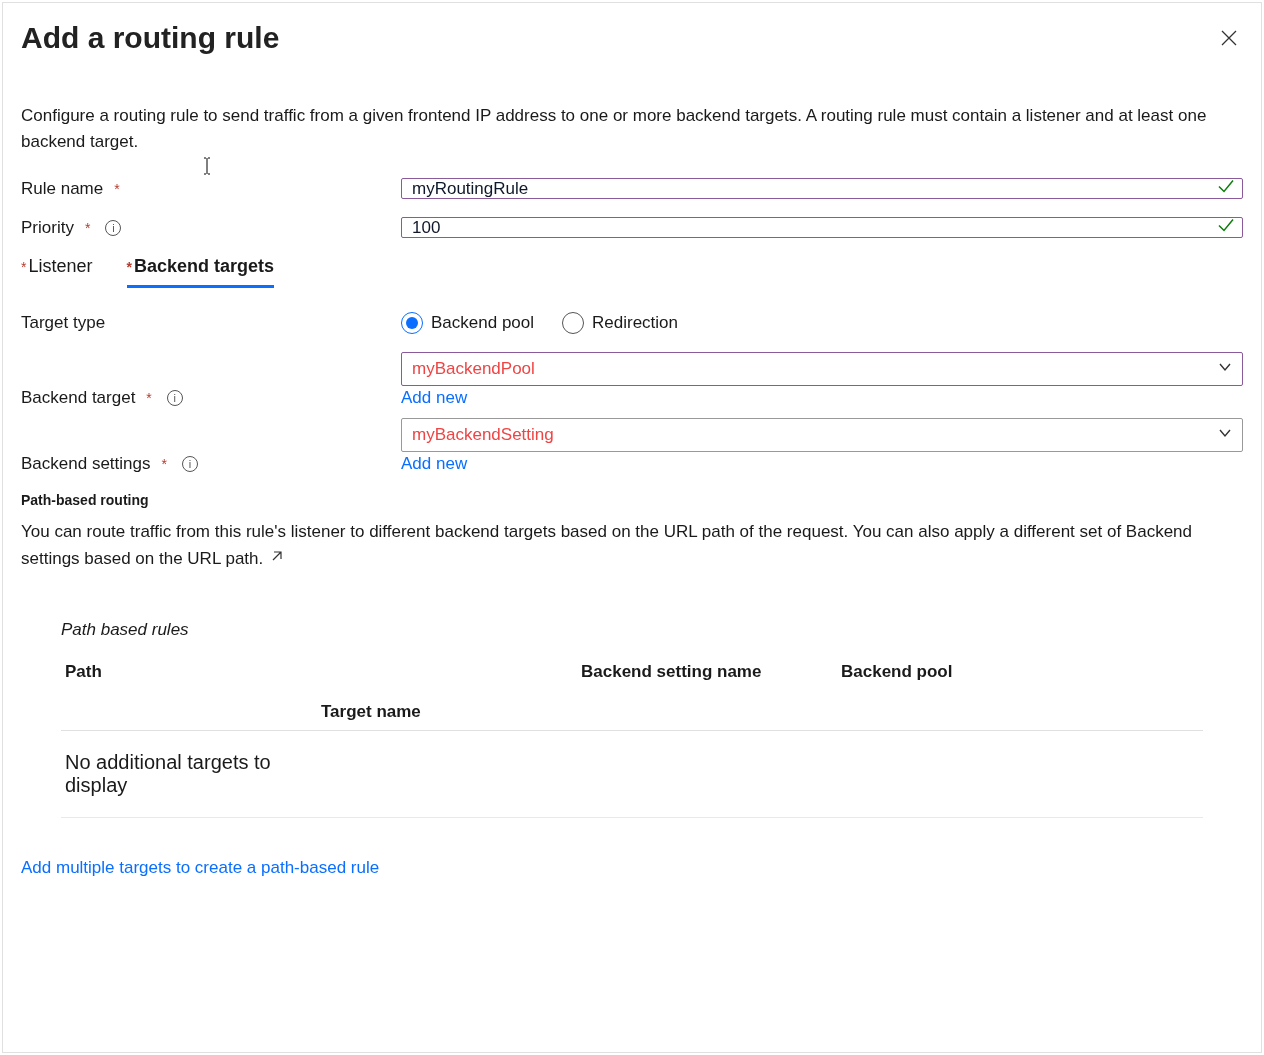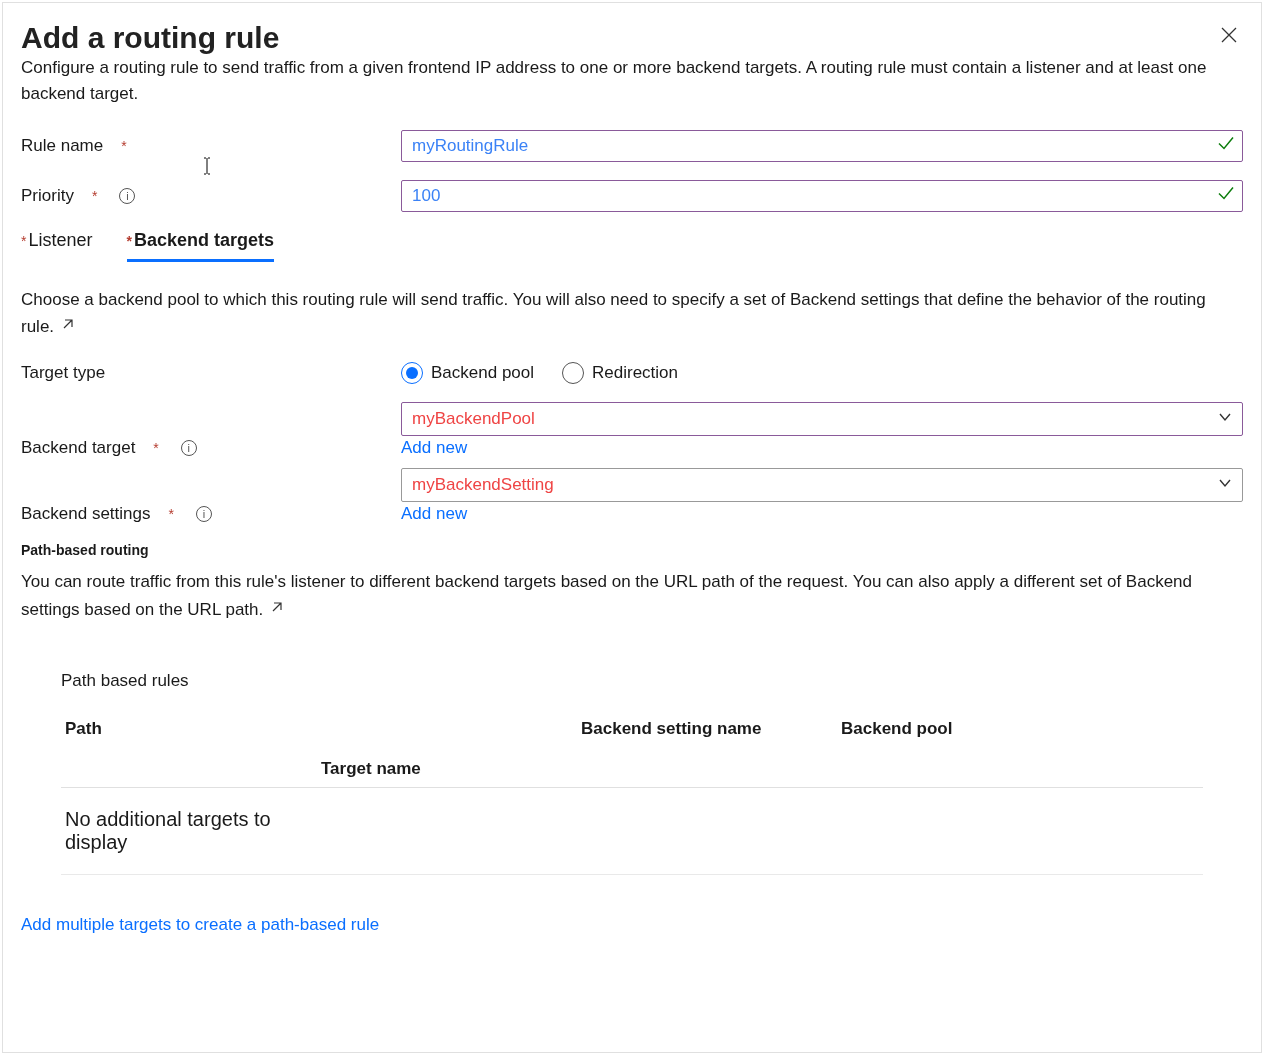--- a/index.html
+++ b/index.html
@@ -5,7 +5,7 @@
     * { box-sizing: border-box; margin: 0; padding: 0; font-family: "Segoe UI", Arial, sans-serif; }
     body { background: #fff; color: #1a1a1a; padding: 2px; }
     .panel { width: 1260px; height: 1051px; border: 1px solid #e0e0e0; padding: 18px 18px; position: relative; }
-    .header { display: flex; justify-content: space-between; align-items: flex-start; }
+    .header { display: flex; justify-content: space-between; align-items: center; margin-bottom: 48px; }
     .title { font-size: 30px; font-weight: 700; color: #222; }
     .close { font-size: 20px; color: #333; cursor: pointer; width: 28px; height: 28px; display:flex; align-items:center; justify-content:center; }
     .desc { font-size: 17px; line-height: 1.5; color: #1a1a1a; margin-bottom: 24px; }

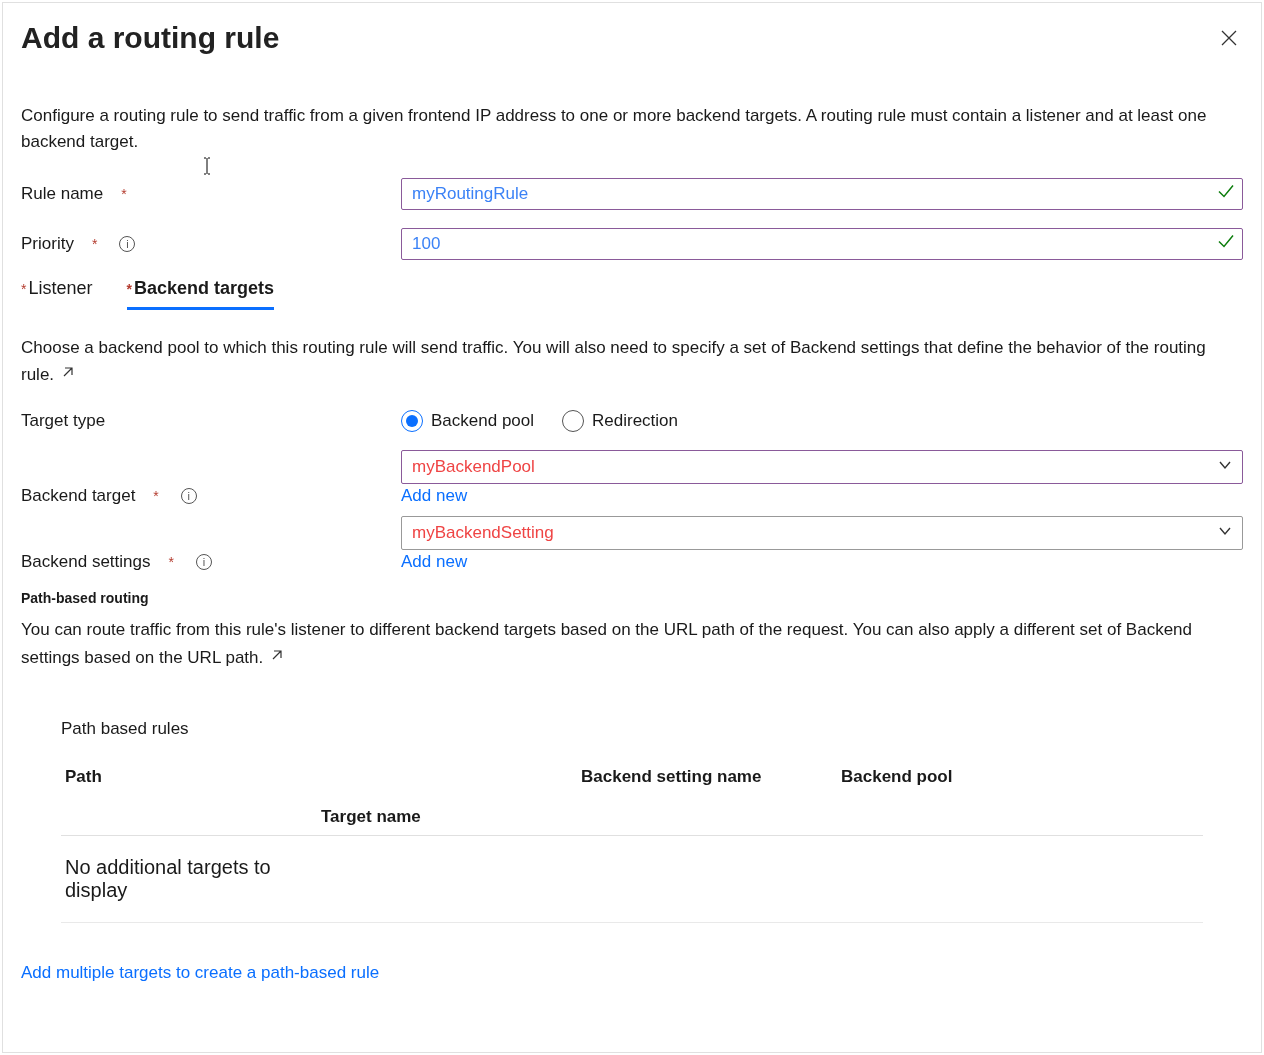--- a/index.html
+++ b/index.html
@@ -10,7 +10,7 @@
     .close { font-size: 20px; color: #333; cursor: pointer; width: 28px; height: 28px; display:flex; align-items:center; justify-content:center; }
     .desc { font-size: 17px; line-height: 1.5; color: #1a1a1a; margin-bottom: 24px; }
     .field-row { display: flex; align-items: center; margin-bottom: 18px; }
-    .label-col { width: 380px; font-size: 17px; display:flex; align-items:center; gap: 18px;}
+    .label-col { width: 380px; font-size: 17px; display:flex; align-items:center; gap: 11px;}
     .star { color: #b43c2f; font-size: 14px; }
     .input-col { flex: 1; position: relative; }
     .txt-input {

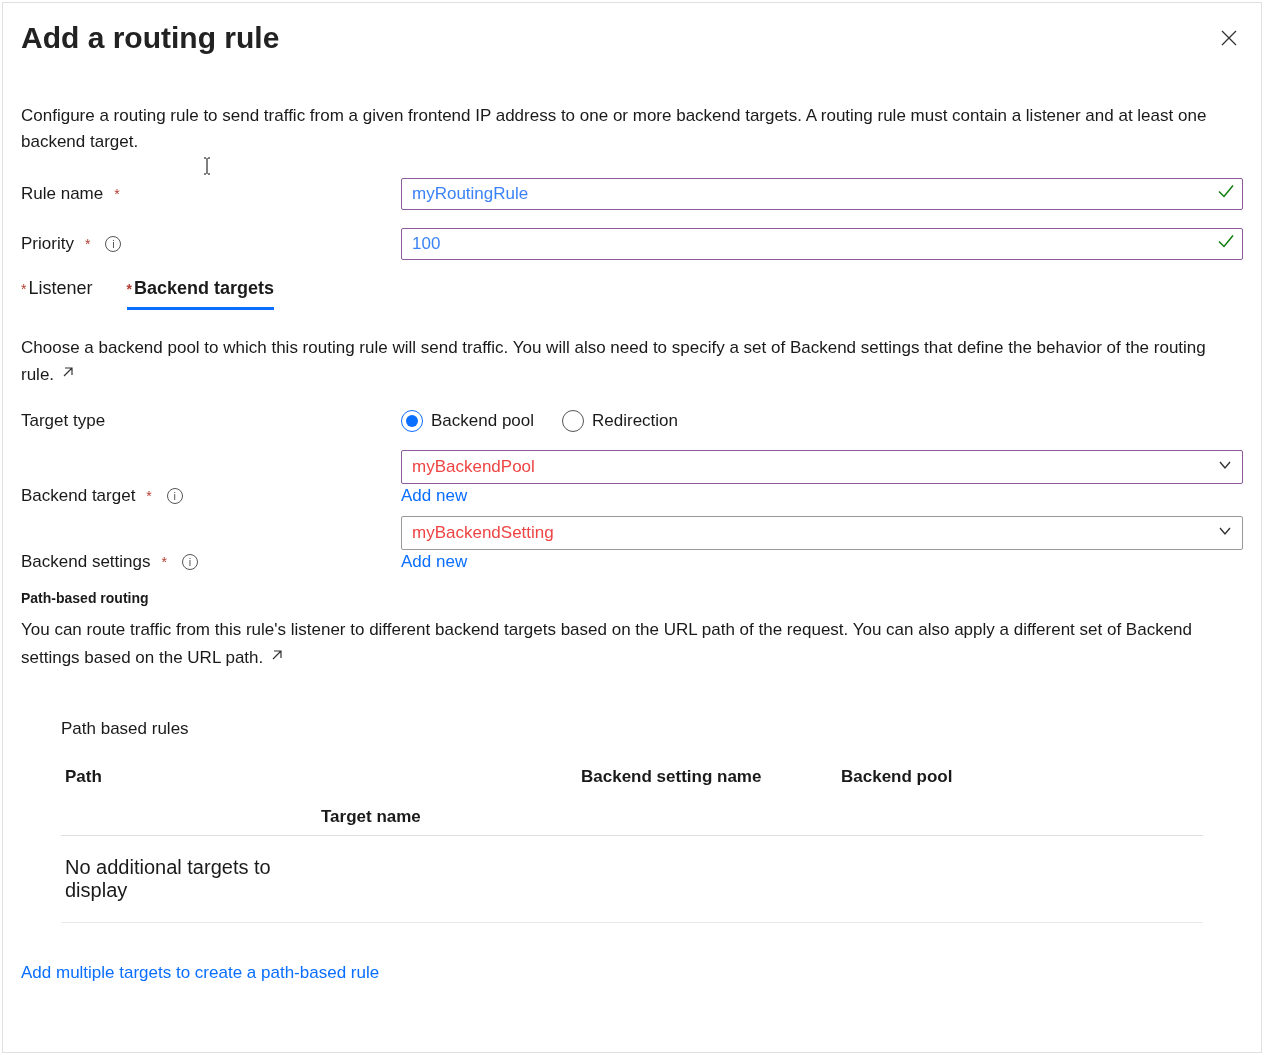--- a/index.html
+++ b/index.html
@@ -14,8 +14,8 @@
     .star { color: #b43c2f; font-size: 14px; }
     .input-col { flex: 1; position: relative; }
     .txt-input {
-      width: 100%; height: 32px; border: 1px solid #8a5a9a; border-radius: 2px;
-      padding: 4px 34px 4px 10px; font-size: 17px; color: #3b82f6;
+      width: 100%; height: 21px; border: 1px solid #8a5a9a; border-radius: 2px;
+      padding: 4px 34px 4px 10px; font-size: 17px; color: #0f172a;
     }
     .check-icon {
       position: absolute; right: 8px; top: 50%; transform: translateY(-50%);

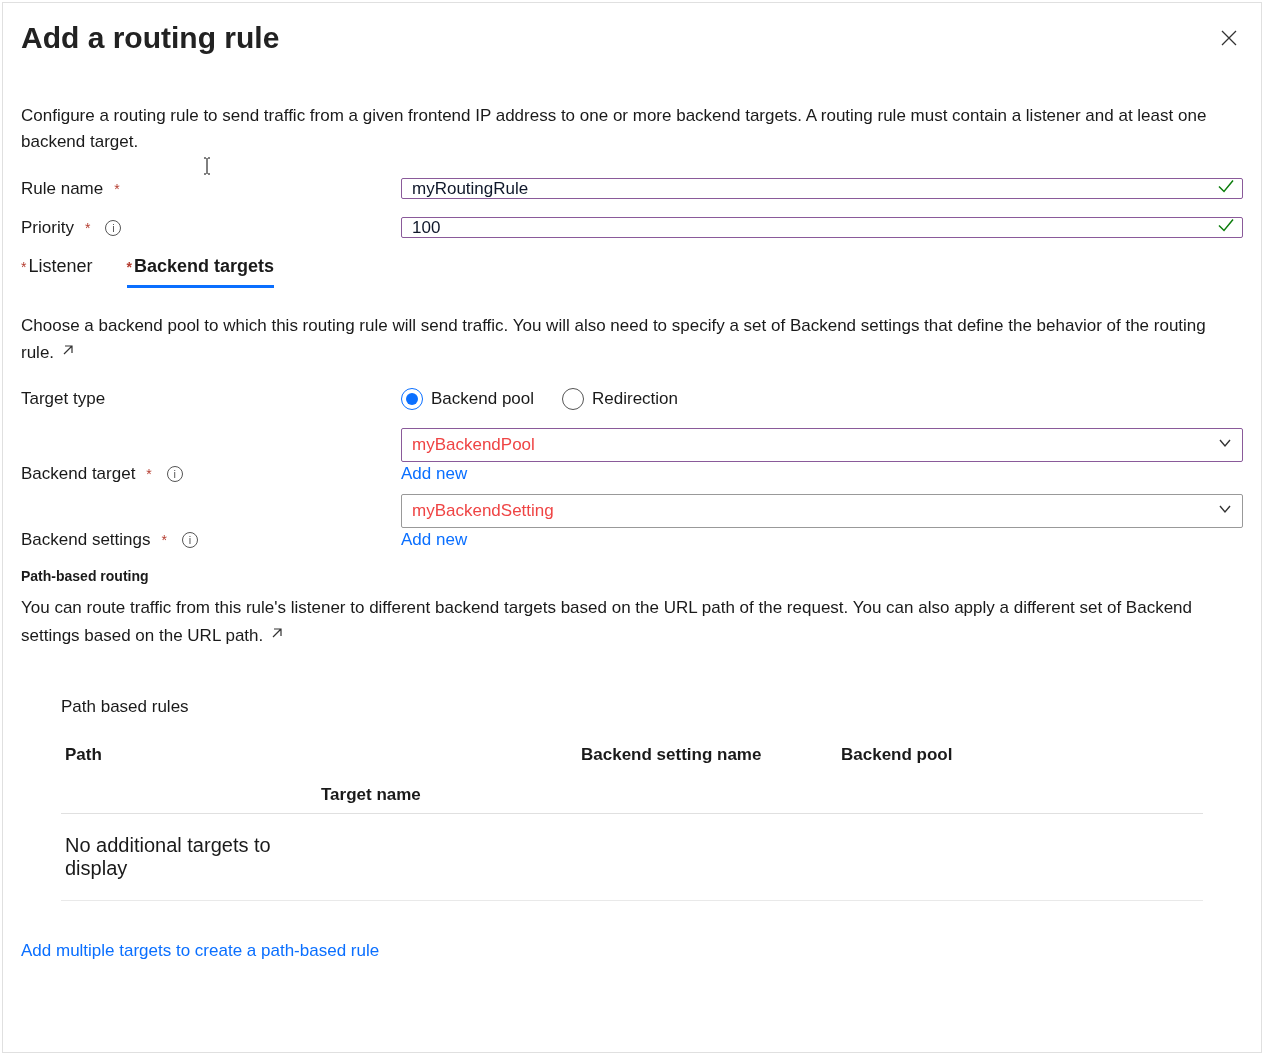--- a/index.html
+++ b/index.html
@@ -125,14 +125,6 @@
     </div>
   </div>
 
-  <p class="section-desc">
-    <span>Choose a backend pool to which this routing rule will send traffic. You will also need to specify a set of Backend settings that define the behavior of the routing rule.</span>
-    <span class="ext-icon">
-      <svg width="13" height="13" viewBox="0 0 13 13">
-          <path d="M4 2 H11 V9 M11 2 L3 10" stroke="#333" stroke-width="1.2" fill="none"></path>
-        </svg>
-    </span>
-  </p>
 
   <div class="field-row">
     <div class="label-col">

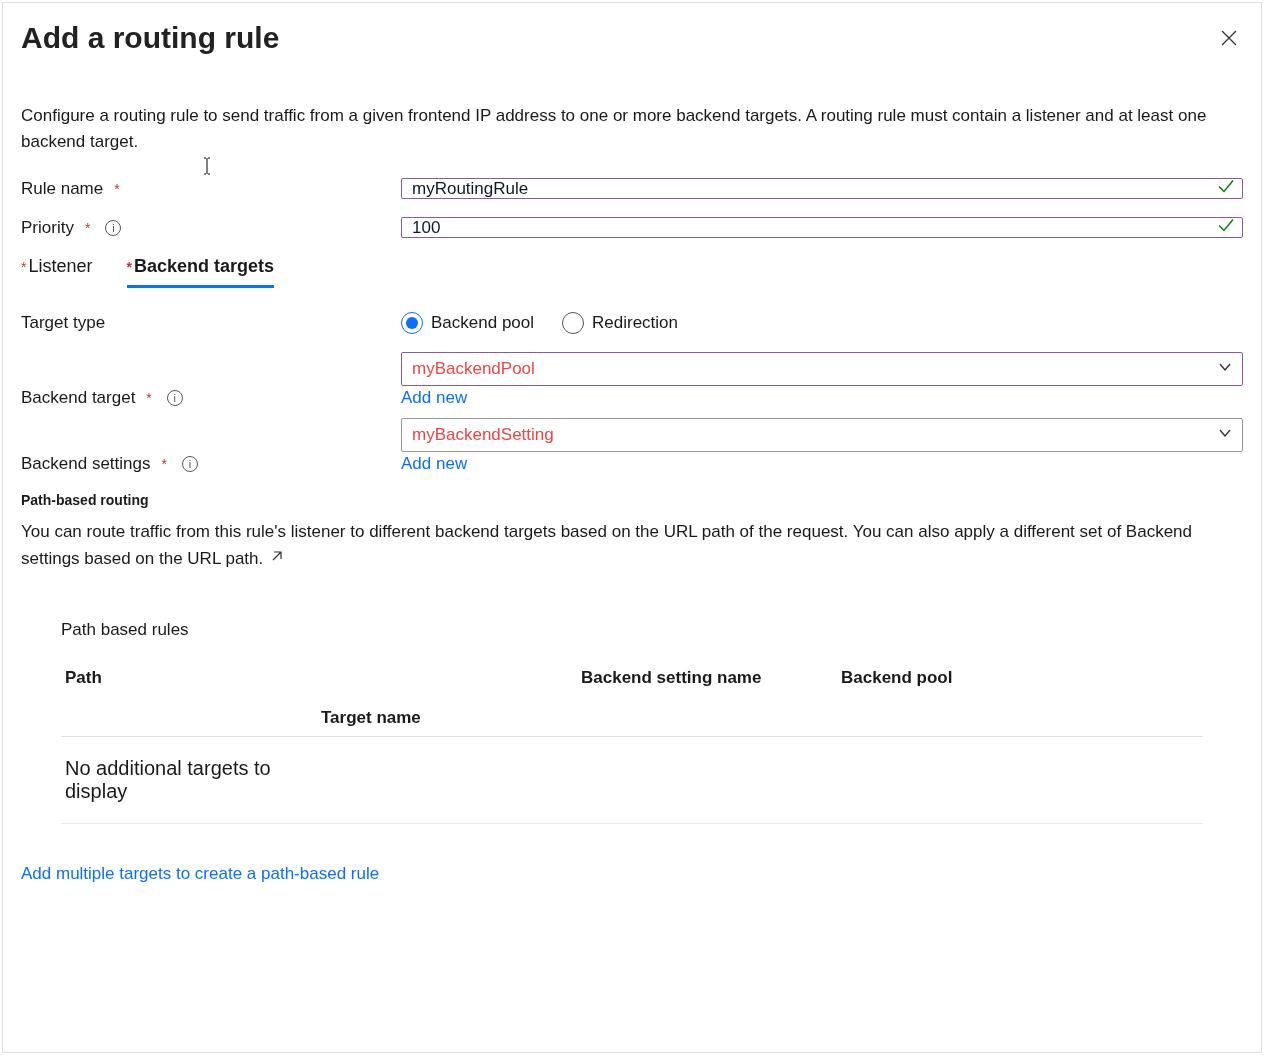--- a/index.html
+++ b/index.html
@@ -53,7 +53,7 @@
     .link { color: #0a6fff; font-size: 17px; margin-top: 6px; display:inline-block; cursor:pointer; }
     .subheading { font-size: 14px; font-weight: 700; margin: 18px 0 10px 0; }
     .table-wrap { padding: 0 40px; margin-top: 48px; }
-    .rules-title { font-size: 17px; margin-bottom: 20px; }
+    .rules-title { font-size: 17px; margin-bottom: 14px; font-style: italic; }
     .thead { display:flex; font-size:17px; font-weight:700; border-bottom:1px solid #e0e0e0; padding:8px 0; }
     .col1 { width: 260px; padding-left:4px; }
     .col2 { width: 260px; margin-top: 40px; }

